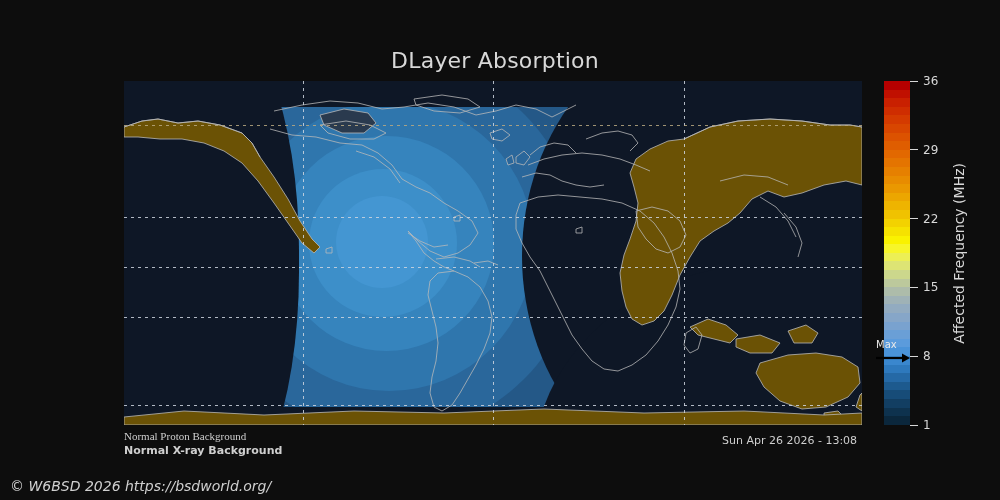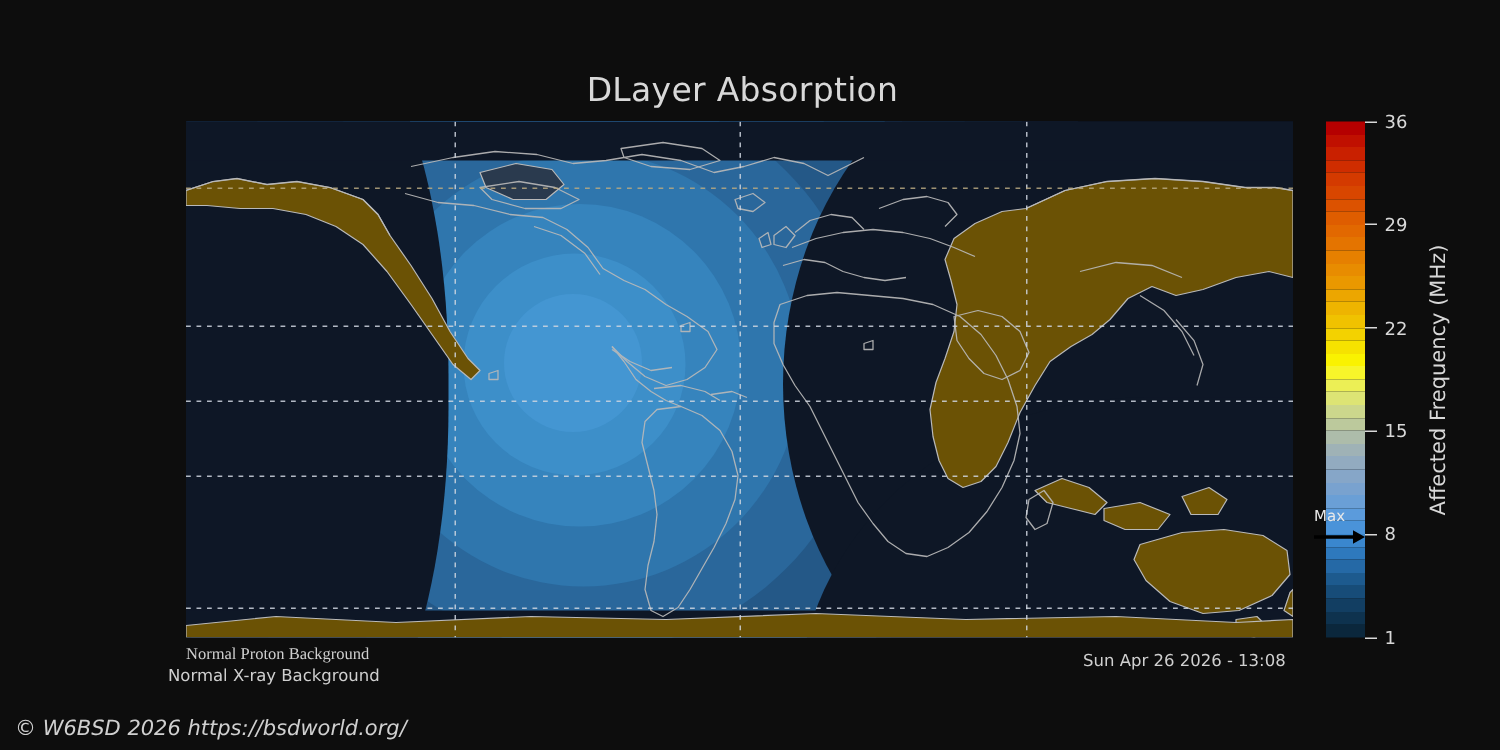--- a/index.html
+++ b/index.html
@@ -51,7 +51,7 @@
   
   .foot{position:absolute;color:#cfcfcf;font-size:11px;}
   #f1{left:124px;top:430px;font-family:Liberation Serif, serif;}
-  #f2{left:112px;top:444px;}
+  #f2{left:124px;top:444px;font-weight:bold;}
   #f3{left:722px;top:434px;}
   #copy{position:absolute;left:10px;top:478px;color:#d0d0d0;font-size:14px;
         font-style:italic;}

